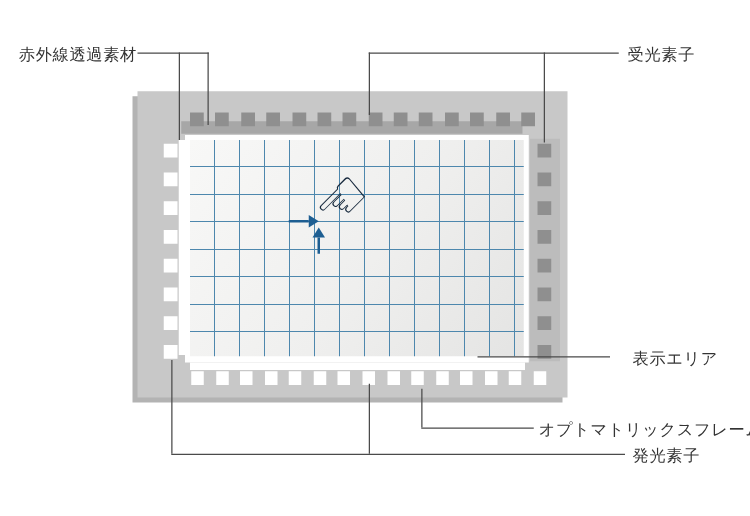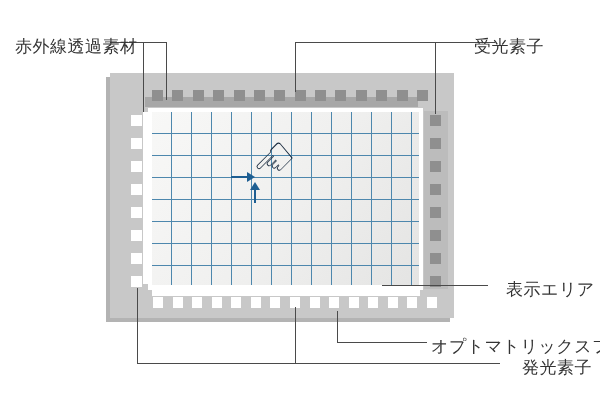--- a/index.html
+++ b/index.html
@@ -60,7 +60,7 @@
 
   
   .label{
-    position:absolute;font-size:17px;color:var(--text);white-space:nowrap;
+    position:absolute;font-size:13px;color:var(--text);white-space:nowrap;
     letter-spacing:0.5px;z-index:9;
   }
 </style>

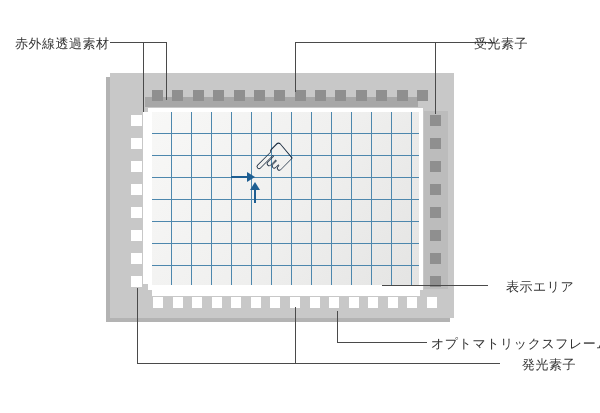--- a/index.html
+++ b/index.html
@@ -158,7 +158,7 @@
   <div class="leader lh" style="left:137px;top:363px;width:363px;"></div>
 
   <div class="label" style="left:15px;top:35px;">赤外線透過素材</div>
-  <div class="label" style="left:474px;top:35px;">受光素子</div>
+  <div class="label" style="left:502px;top:35px;">受光素子</div>
   <div class="label" style="left:506px;top:278px;">表示エリア</div>
   <div class="label" style="left:431px;top:335px;">オプトマトリックスフレーム</div>
   <div class="label" style="left:522px;top:356px;text-align:center;">発光素子</div>

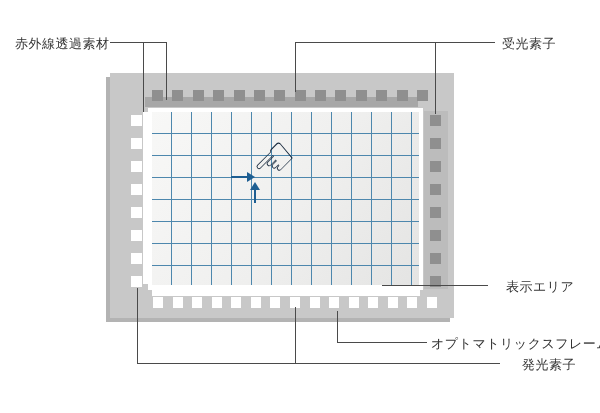--- a/index.html
+++ b/index.html
@@ -161,7 +161,7 @@
   <div class="label" style="left:502px;top:35px;">受光素子</div>
   <div class="label" style="left:506px;top:278px;">表示エリア</div>
   <div class="label" style="left:431px;top:335px;">オプトマトリックスフレーム</div>
-  <div class="label" style="left:522px;top:356px;text-align:center;">発光素子</div>
+  <div class="label" style="left:506px;top:356px;text-align:center;">発光素子</div>
 
 </div>
 

